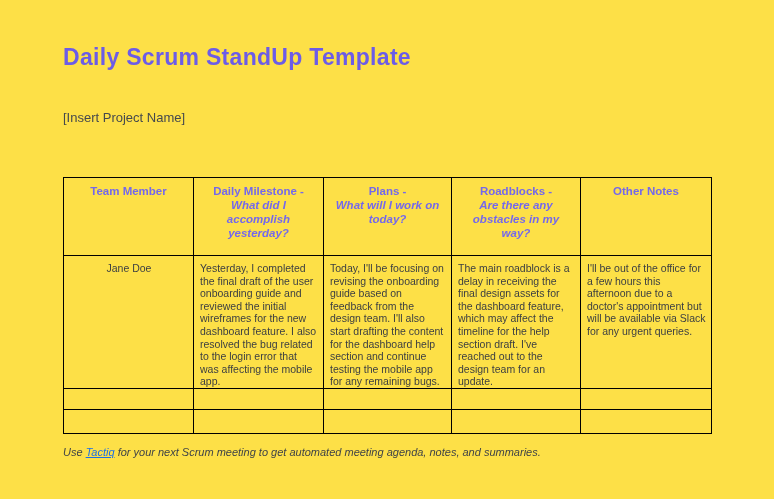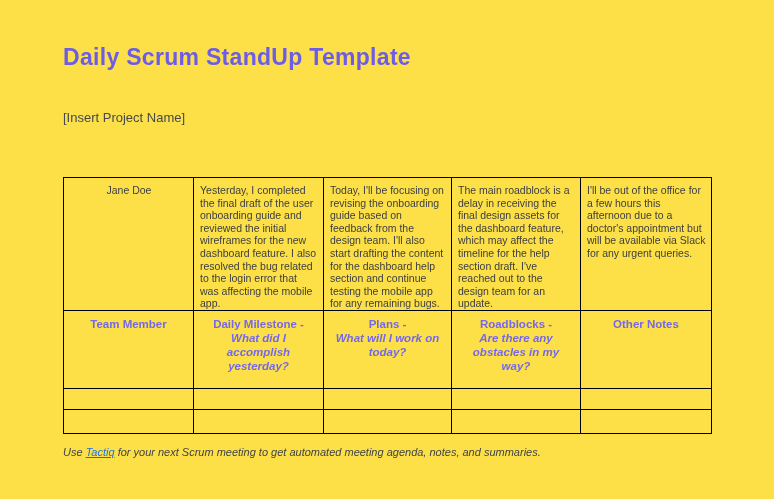--- a/index.html
+++ b/index.html
@@ -86,13 +86,6 @@
     </colgroup>
     <tbody>
         <tr>
-      <td class="cell name-cell">Jane Doe</td>
-      <td class="cell">Yesterday, I completed the final draft of the user onboarding guide and reviewed the initial wireframes for the new dashboard feature. I also resolved the bug related to the login error that was affecting the mobile app.</td>
-      <td class="cell">Today, I'll be focusing on revising the onboarding guide based on feedback from the design team. I'll also start drafting the content for the dashboard help section and continue testing the mobile app for any remaining bugs.</td>
-      <td class="cell">The main roadblock is a delay in receiving the final design assets for the dashboard feature, which may affect the timeline for the help section draft. I've reached out to the design team for an update.</td>
-      <td class="cell">I'll be out of the office for a few hours this afternoon due to a doctor's appointment but will be available via Slack for any urgent queries.</td>
-    </tr>
-    <tr>
       <th>
         <span class="h-main">Team Member</span>
         <span class="h-sub"></span>
@@ -113,6 +106,13 @@
         <span class="h-main">Other Notes</span>
         <span class="h-sub"></span>
       </th>
+    </tr>
+    <tr>
+      <td class="cell name-cell">Jane Doe</td>
+      <td class="cell">Yesterday, I completed the final draft of the user onboarding guide and reviewed the initial wireframes for the new dashboard feature. I also resolved the bug related to the login error that was affecting the mobile app.</td>
+      <td class="cell">Today, I'll be focusing on revising the onboarding guide based on feedback from the design team. I'll also start drafting the content for the dashboard help section and continue testing the mobile app for any remaining bugs.</td>
+      <td class="cell">The main roadblock is a delay in receiving the final design assets for the dashboard feature, which may affect the timeline for the help section draft. I've reached out to the design team for an update.</td>
+      <td class="cell">I'll be out of the office for a few hours this afternoon due to a doctor's appointment but will be available via Slack for any urgent queries.</td>
     </tr>
     <tr class="empty-row-1">
       <td></td>

